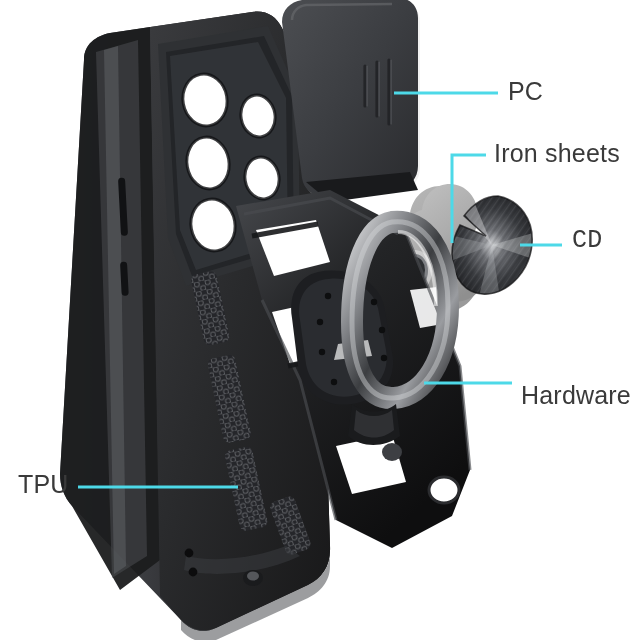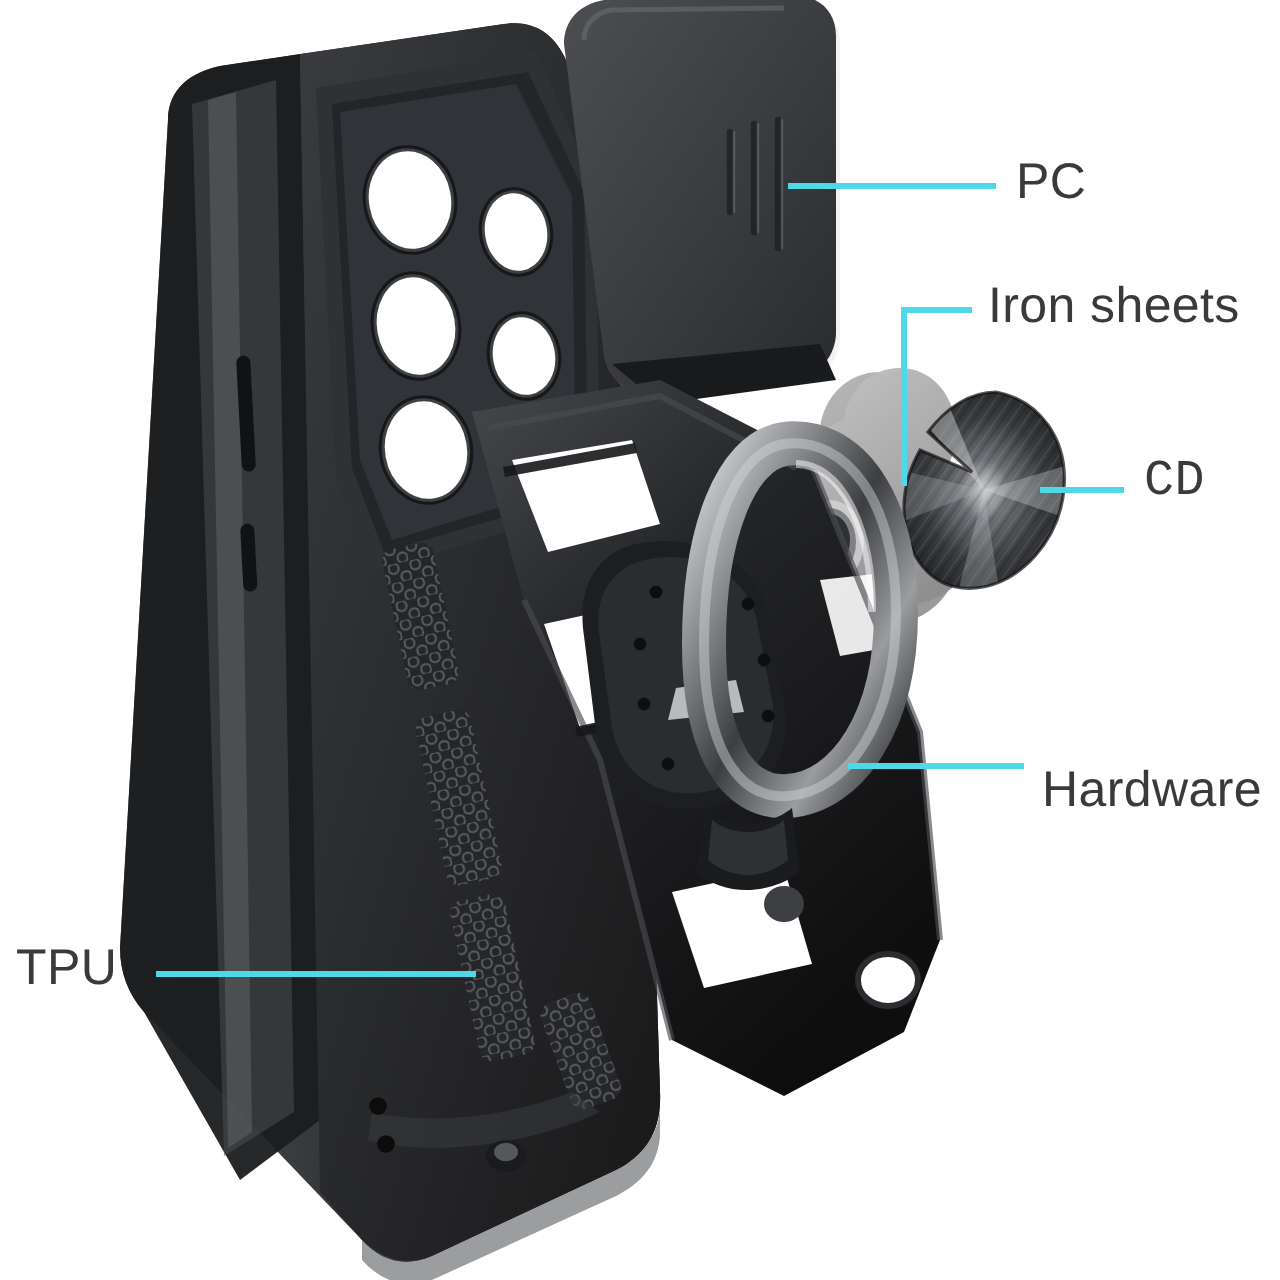--- a/index.html
+++ b/index.html
@@ -25,7 +25,7 @@
   #lbl-iron{left:494px;top:141px;}
   #lbl-cd{left:572px;top:228px;font-family:Liberation Mono, monospace;}
   #lbl-hardware{left:521px;top:368px;margin-top:15px;}
-  #lbl-tpu{left:8px;top:472px;}
+  #lbl-tpu{left:18px;top:472px;}
 </style>
 </head>
 <body>

